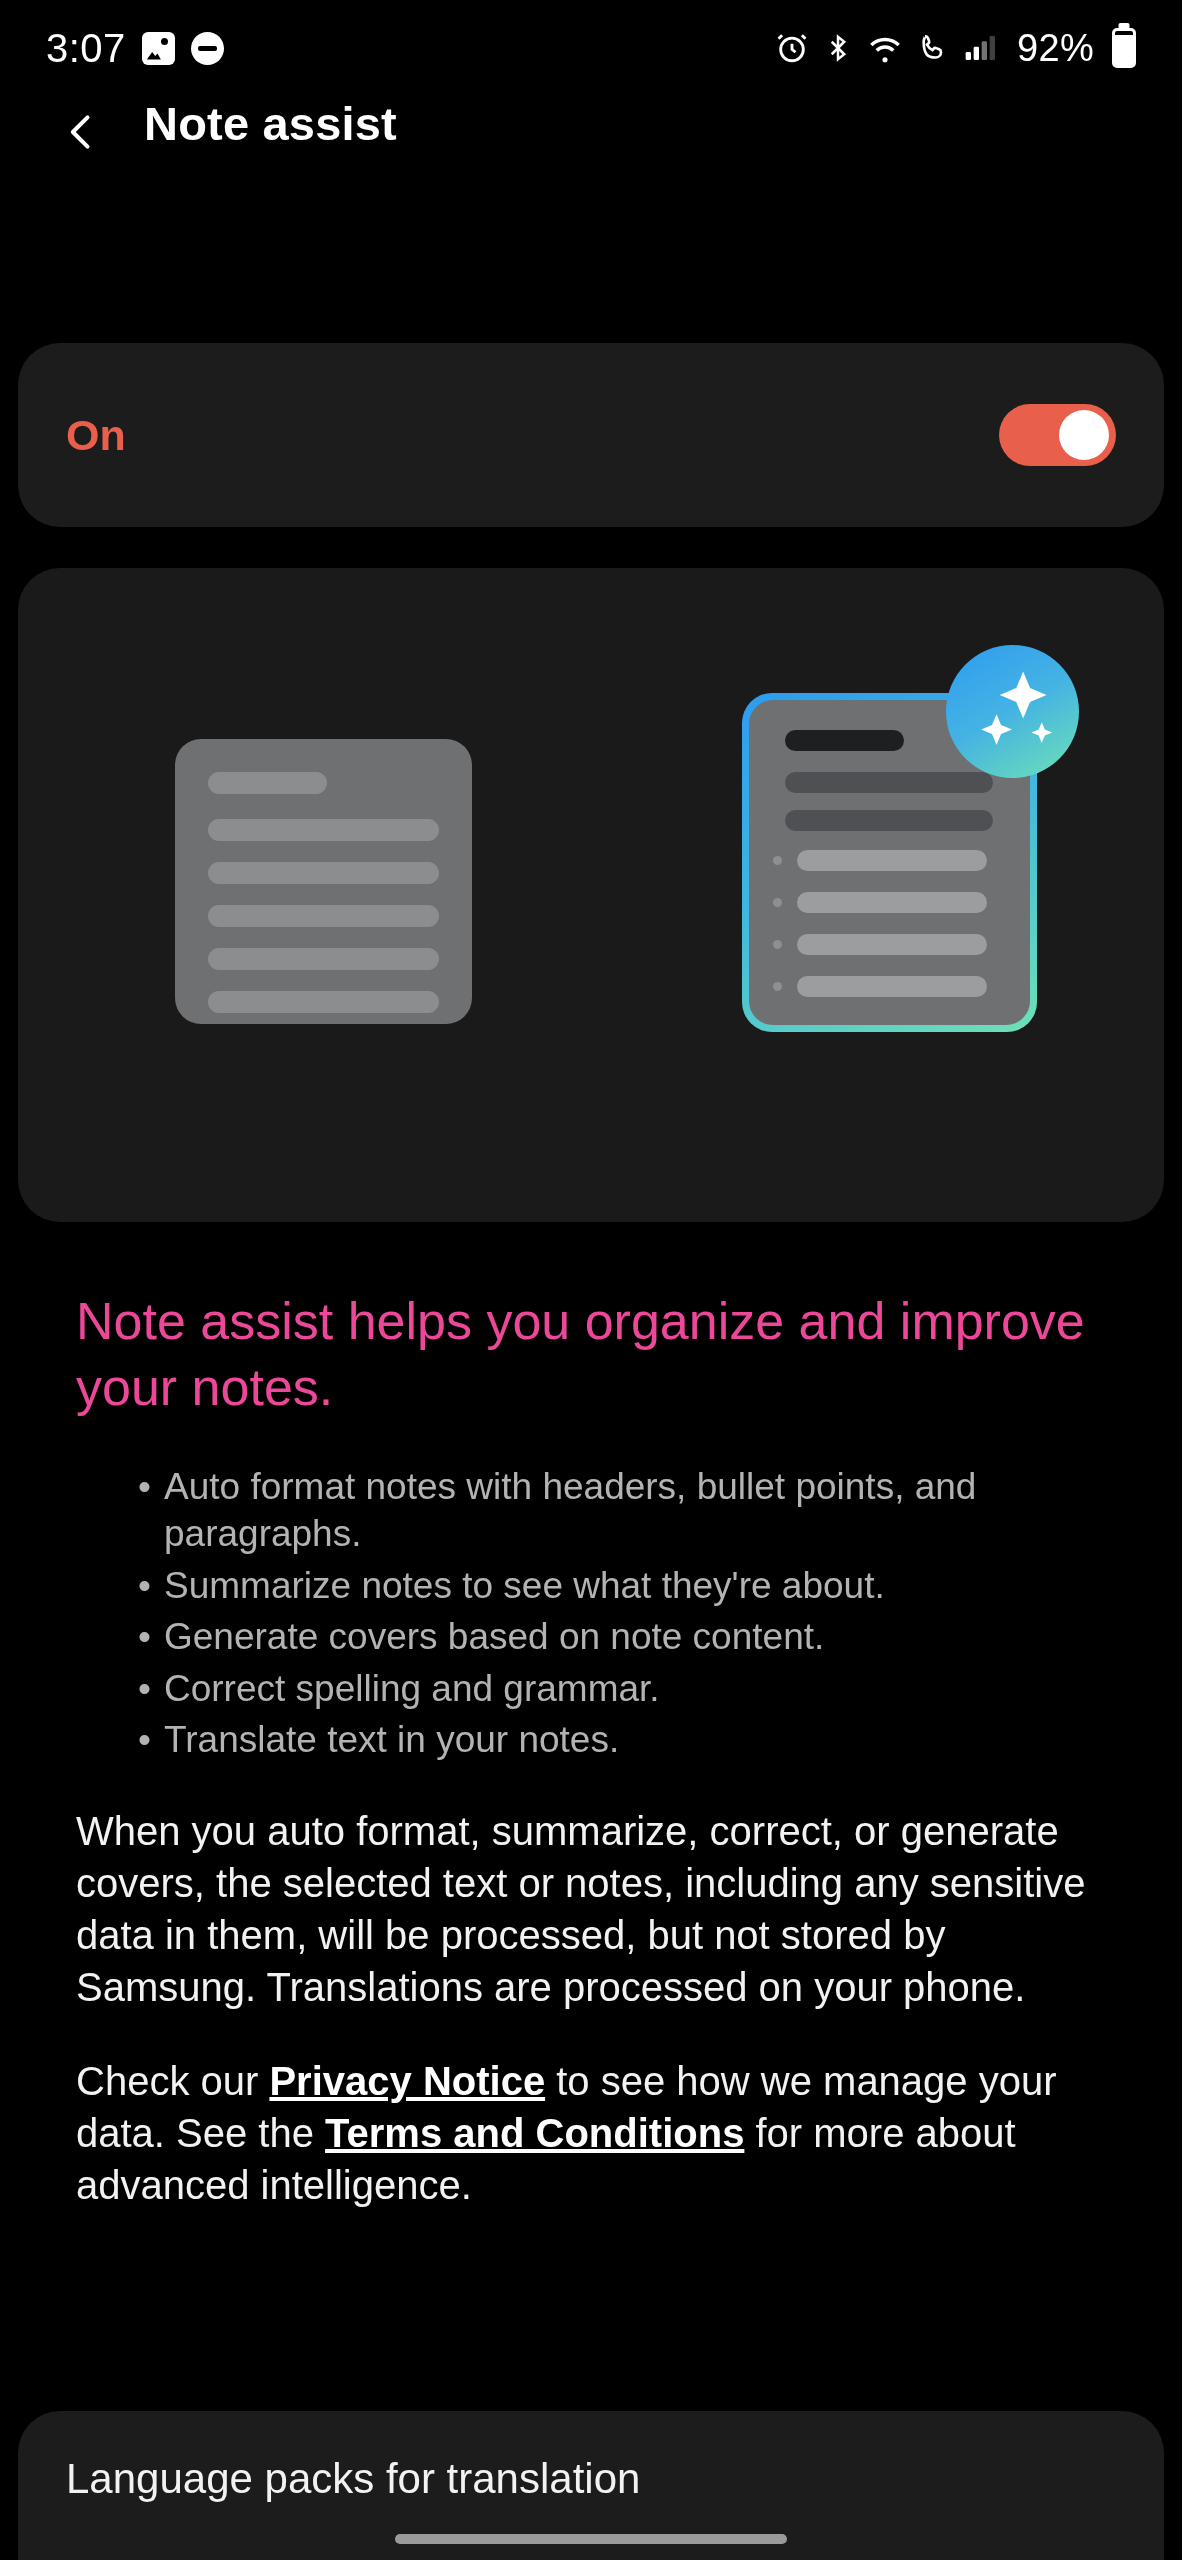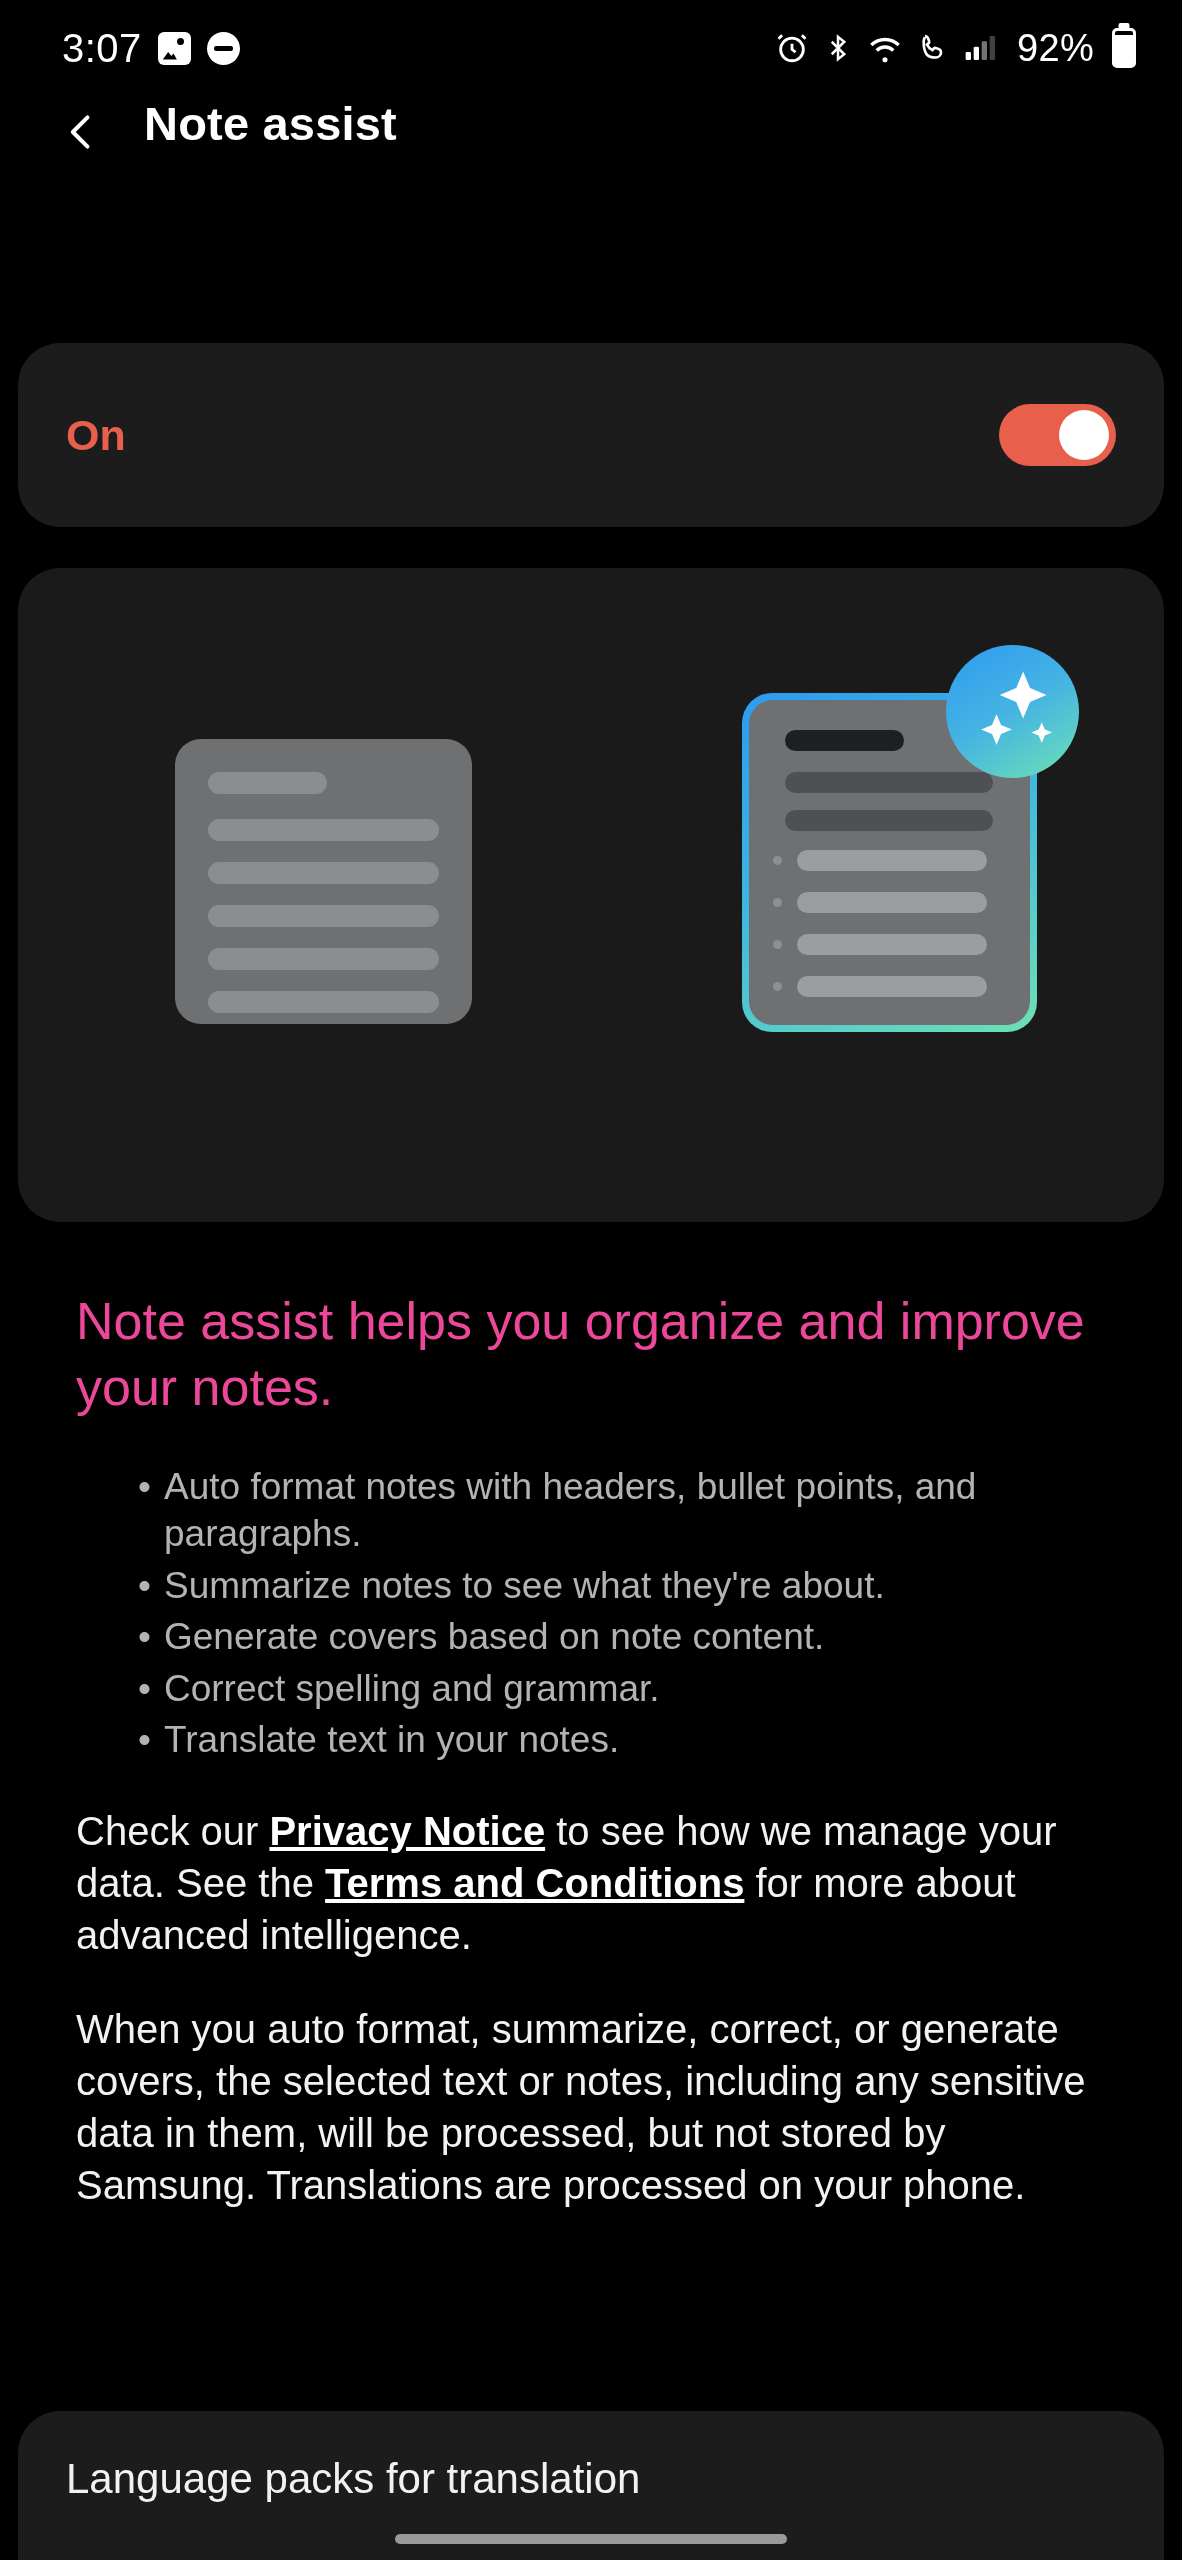--- a/index.html
+++ b/index.html
@@ -32,7 +32,6 @@
     display: flex;
     align-items: center;
     gap: 16px;
-    margin-left: 16px;
   }
   .status-time {
     font-size: 40px;

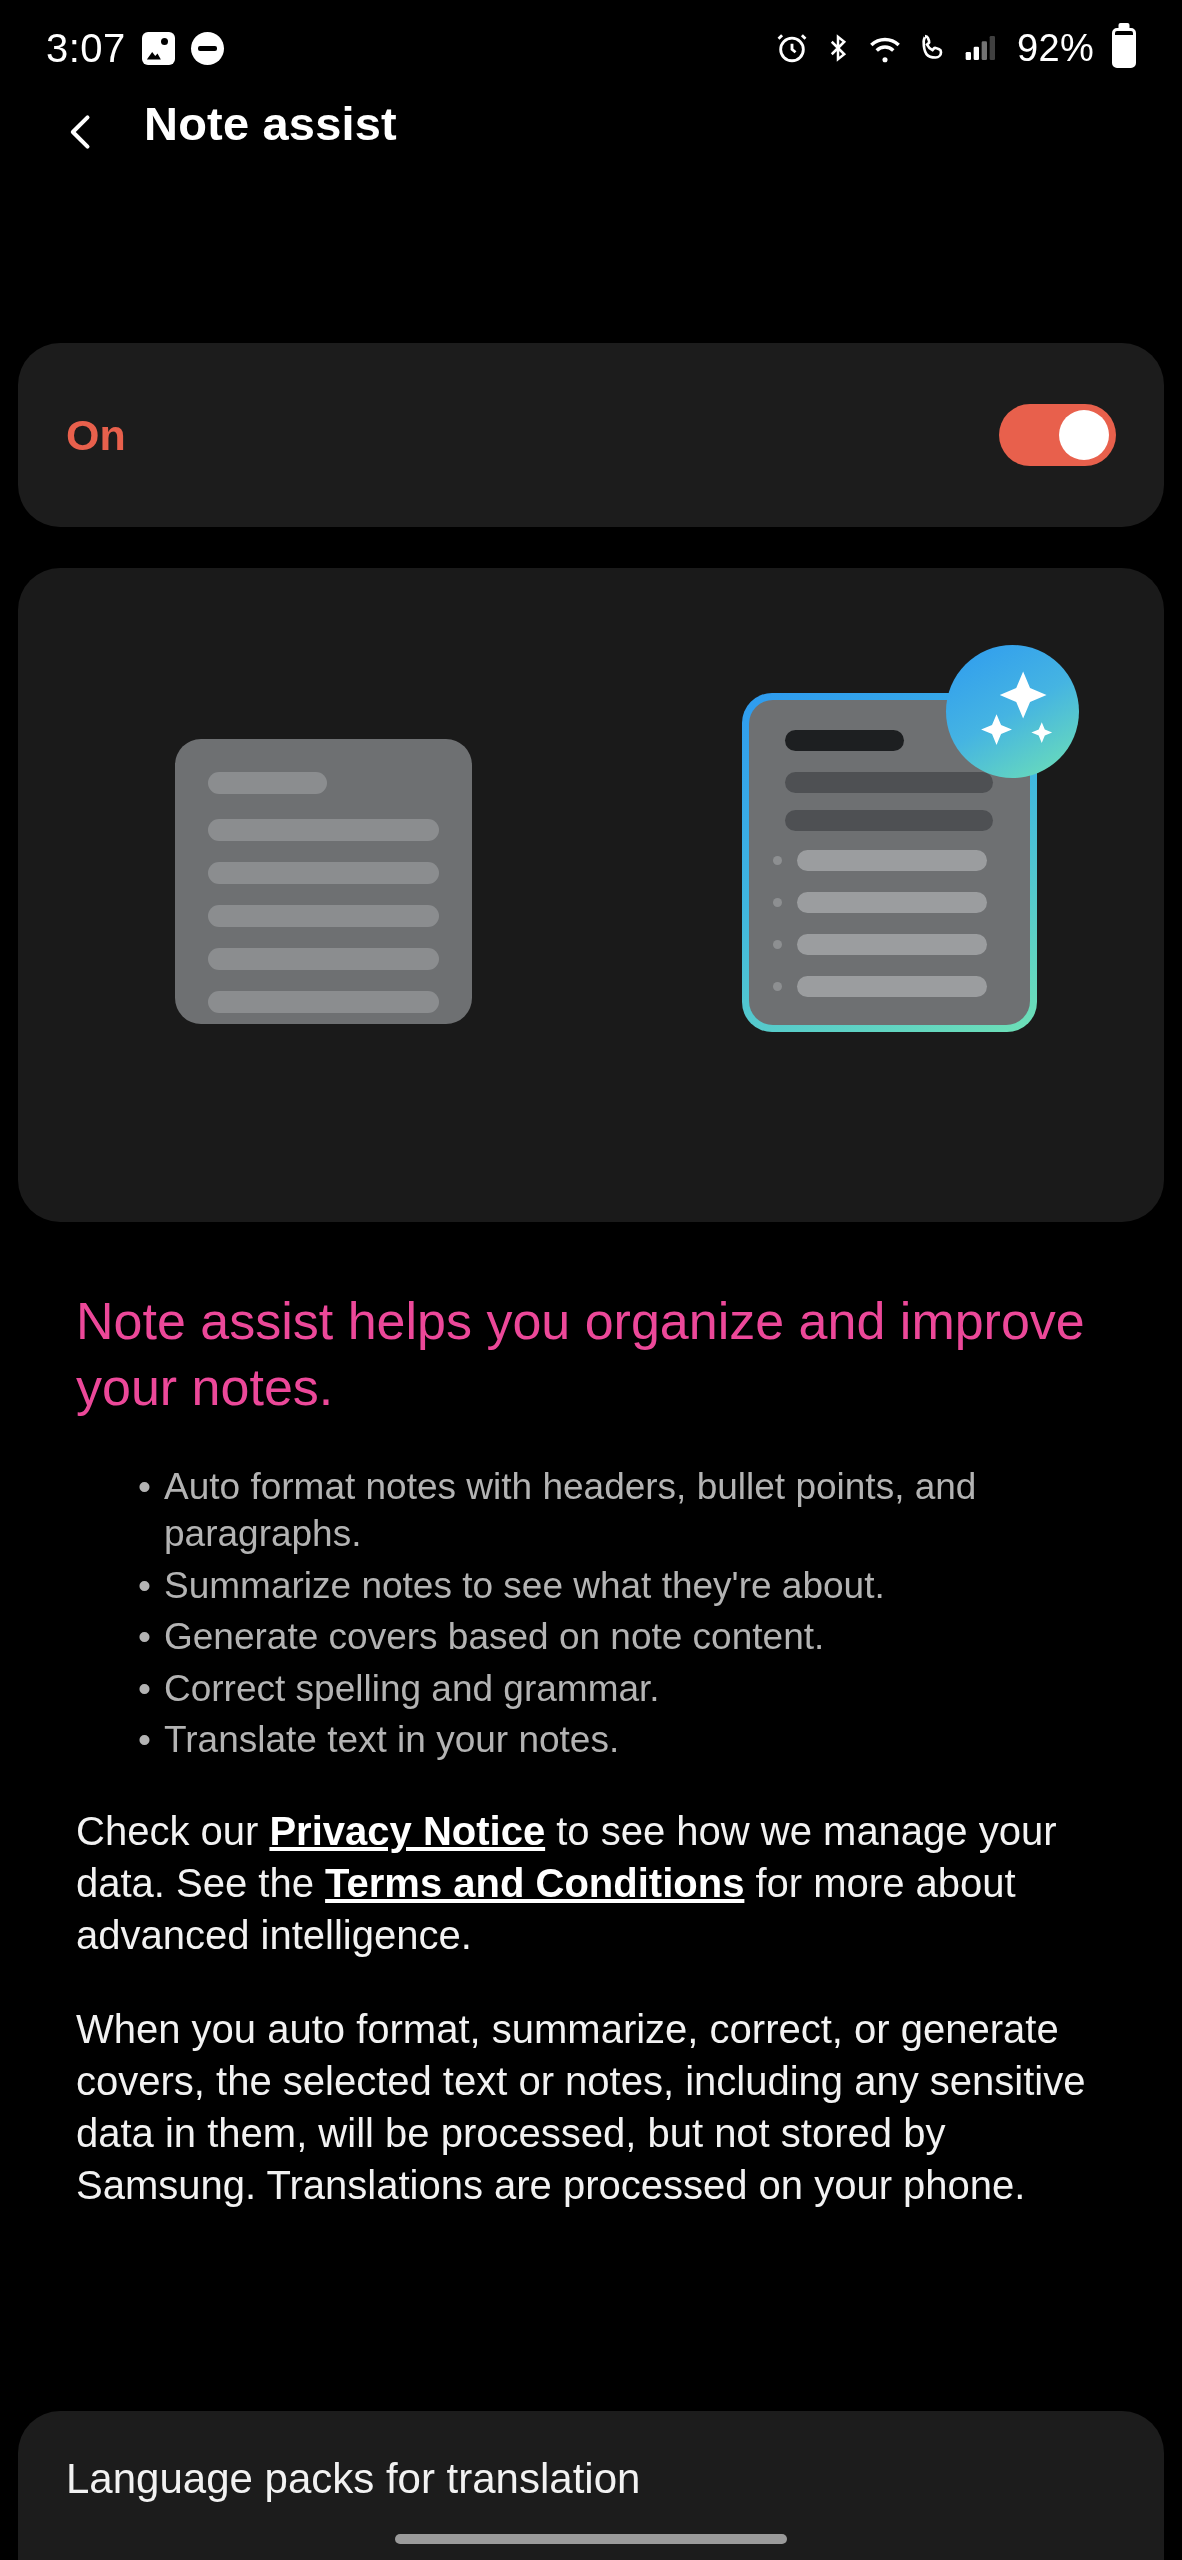--- a/index.html
+++ b/index.html
@@ -412,8 +412,8 @@
       <li>Correct spelling and grammar.</li>
       <li>Translate text in your notes.</li>
     </ul>
+    <p class="para">When you auto format, summarize, correct, or generate covers, the selected text or notes, including any sensitive data in them, will be processed, but not stored by Samsung. Translations are processed on your phone.</p>
     <p class="para links"><span>Check our </span><a>Privacy Notice</a><span> to see how we manage your data. See the </span><a>Terms and Conditions</a><span> for more about advanced intelligence.</span></p>
-    <p class="para">When you auto format, summarize, correct, or generate covers, the selected text or notes, including any sensitive data in them, will be processed, but not stored by Samsung. Translations are processed on your phone.</p>
   </div>
 
   <div class="bottom-card">

